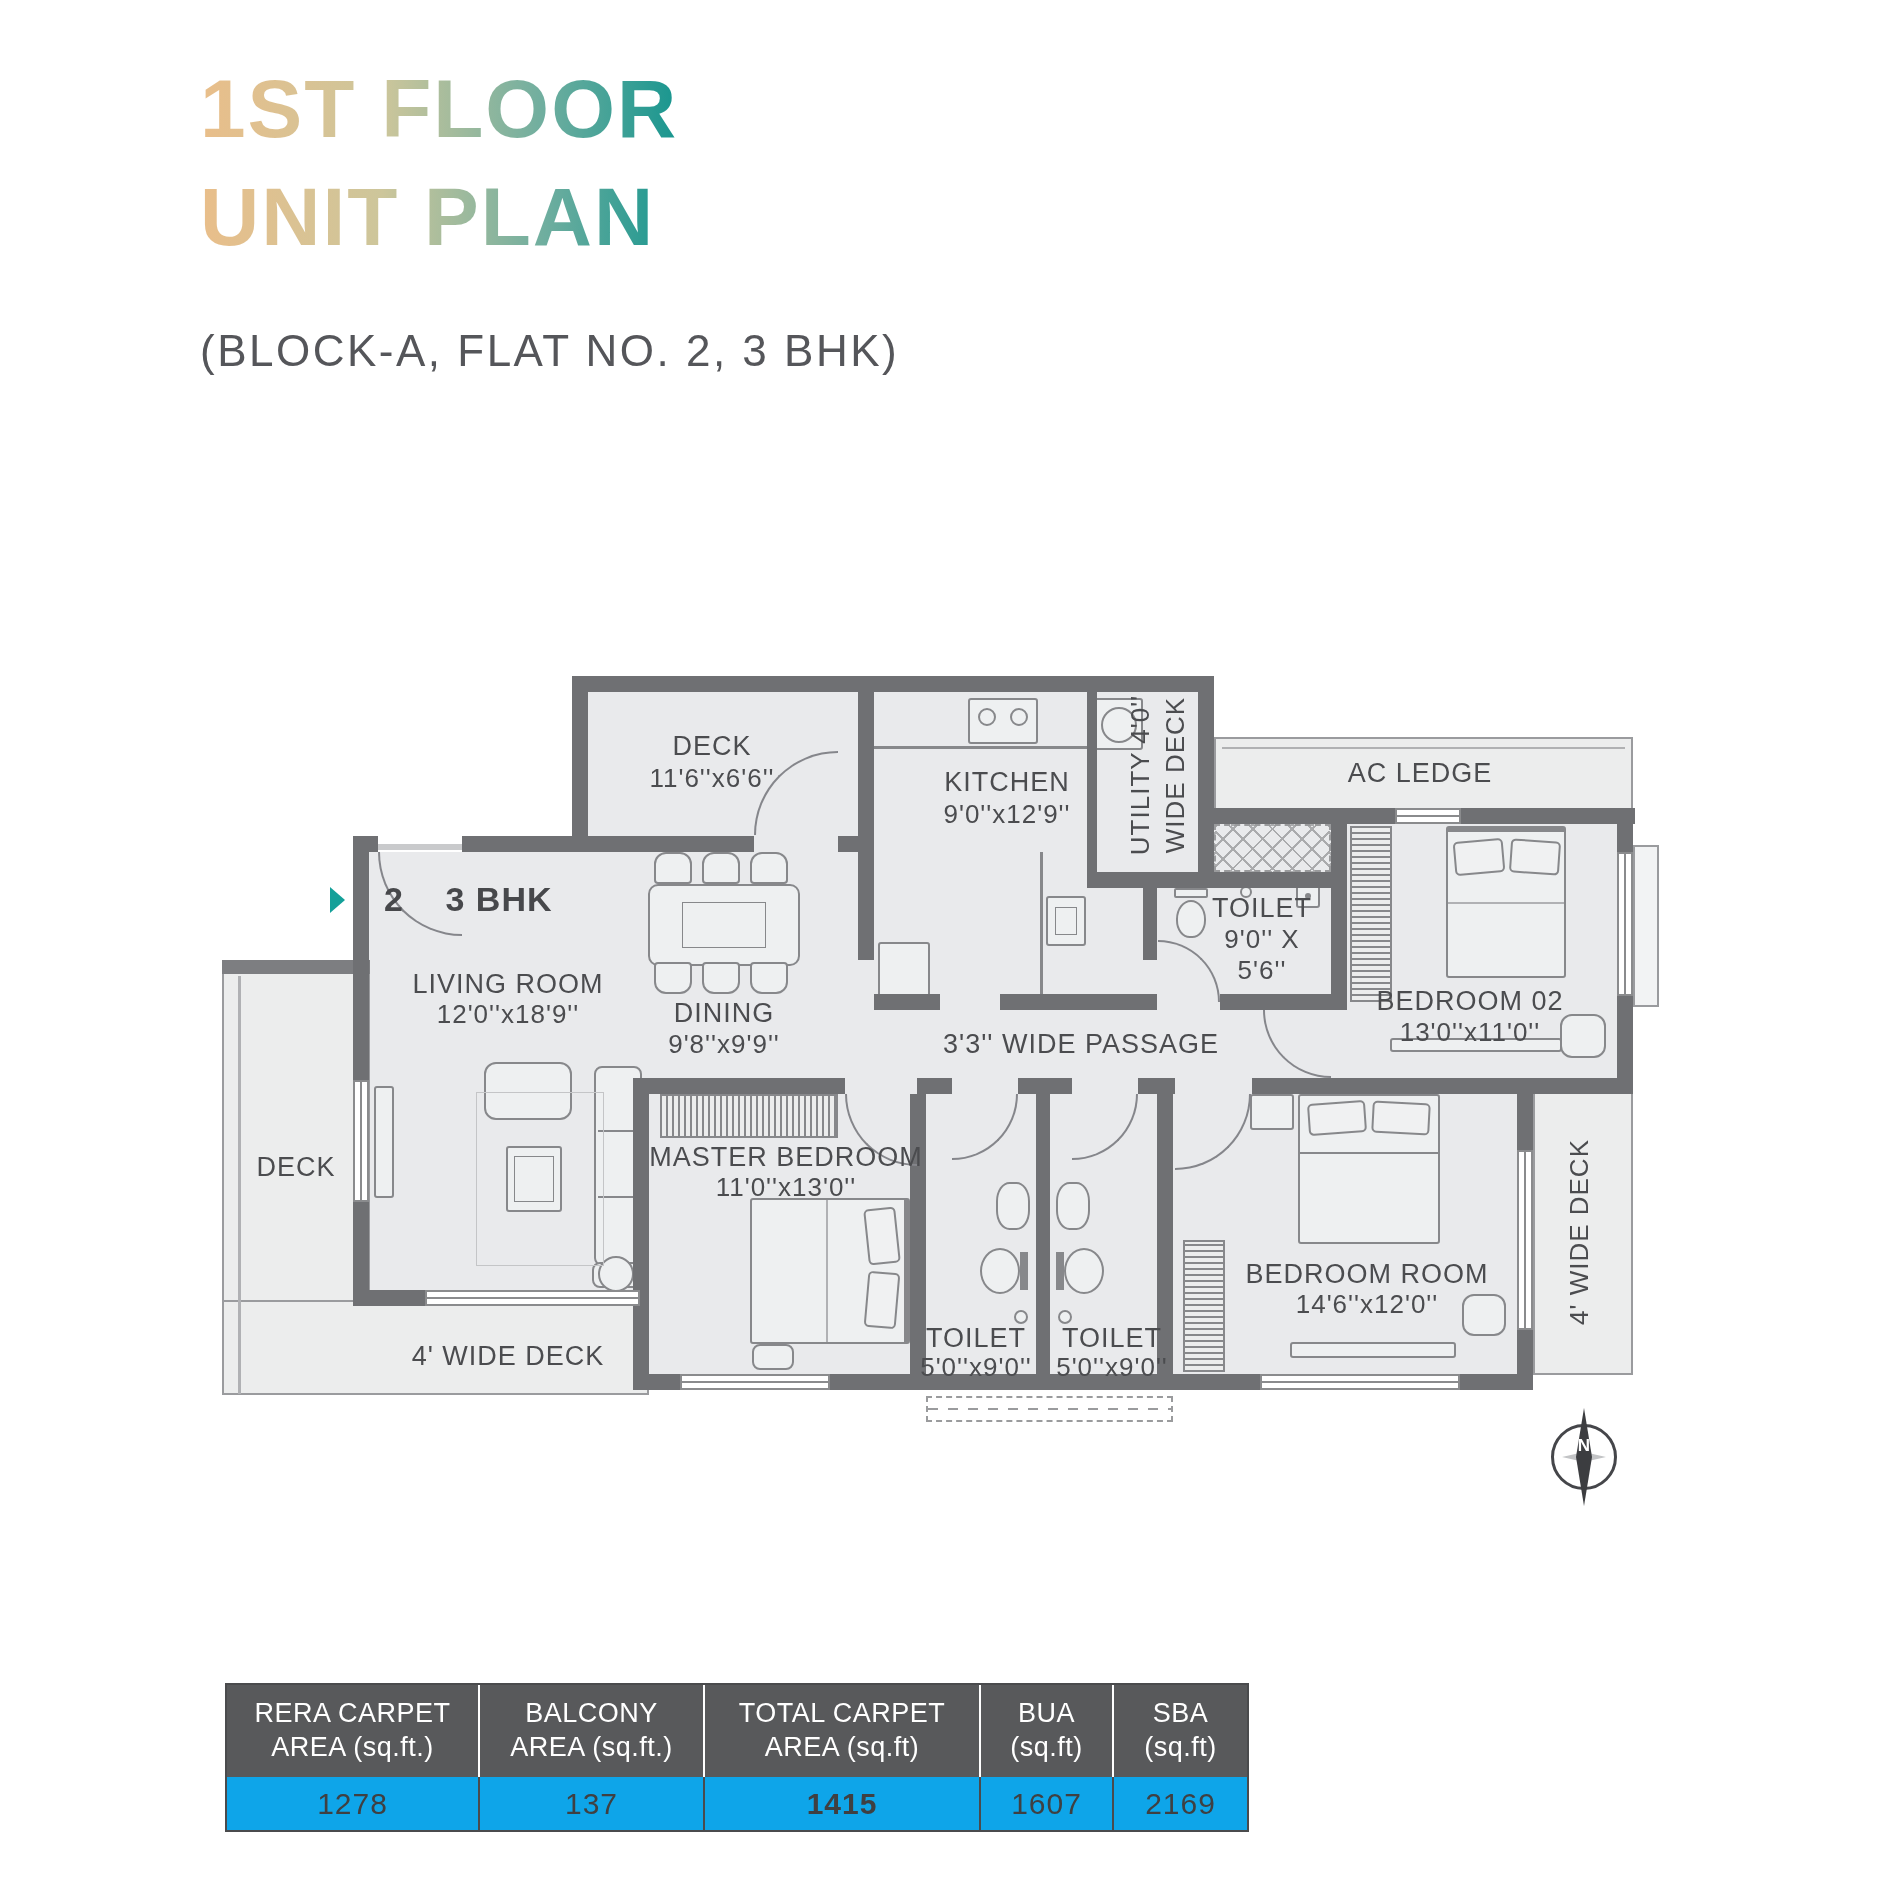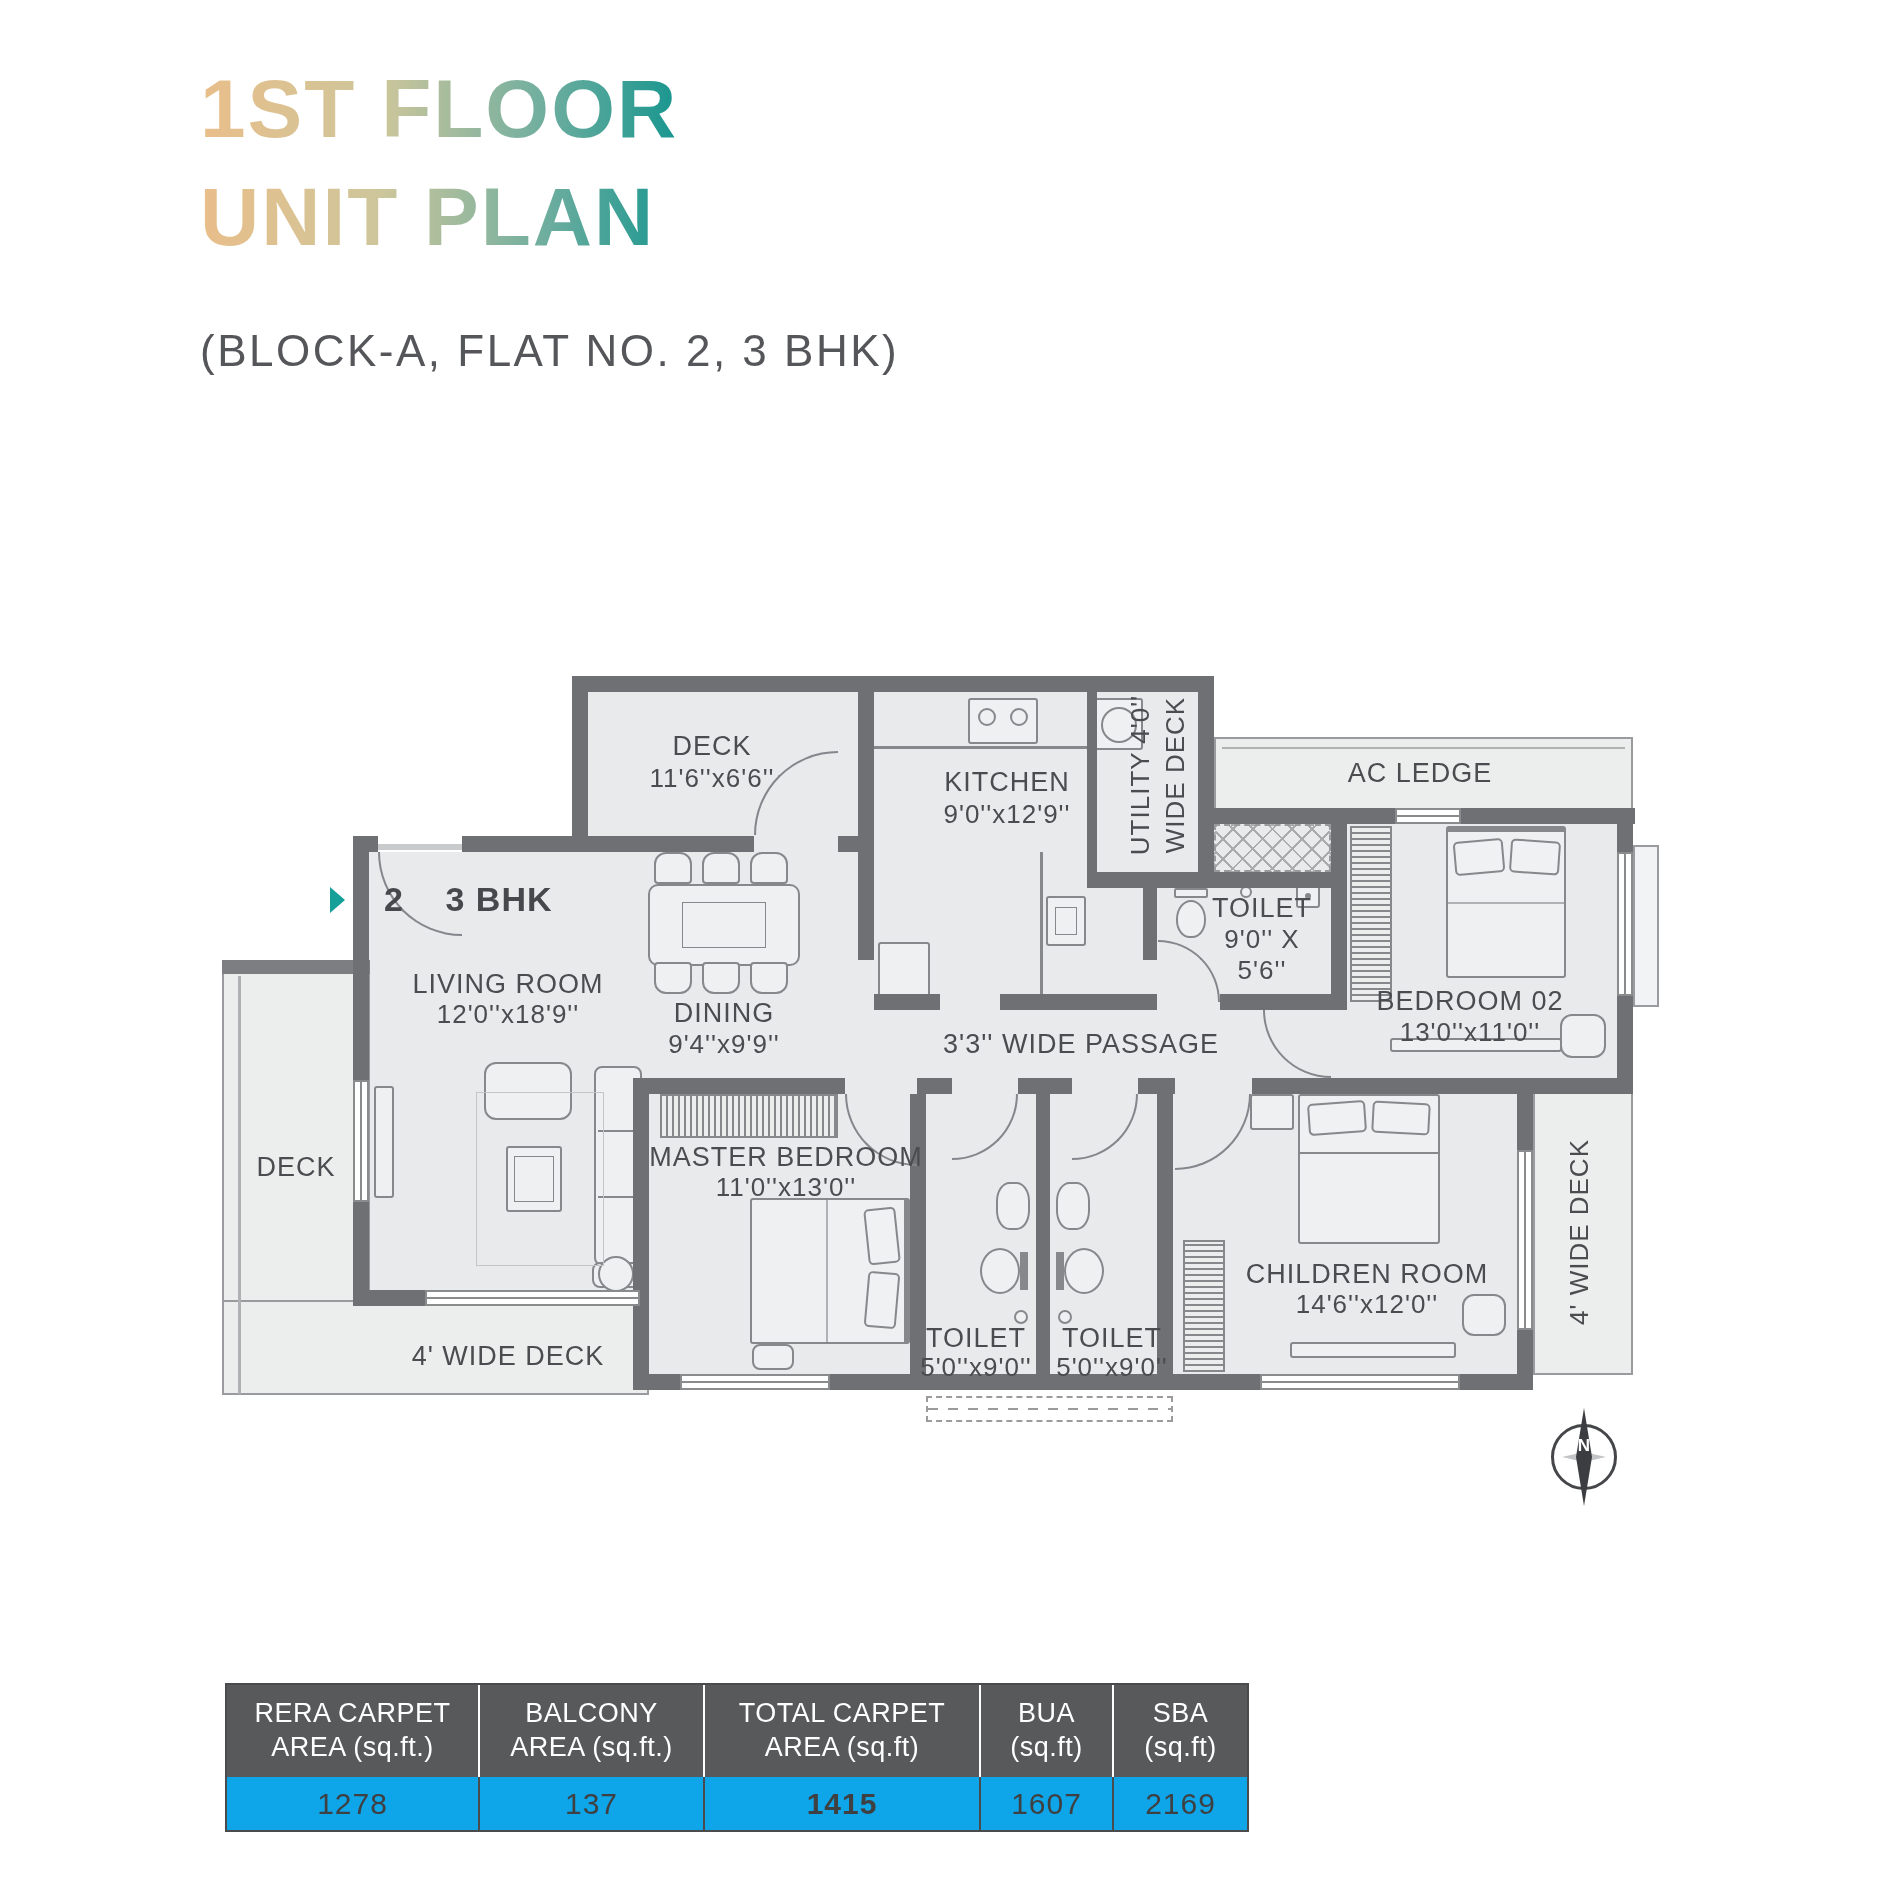--- a/index.html
+++ b/index.html
@@ -234,7 +234,7 @@
   <div class="lbl" style="left:508px;top:984px;">LIVING ROOM</div>
   <div class="lbl dims" style="left:508px;top:1014px;">12'0''x18'9''</div>
   <div class="lbl" style="left:724px;top:1013px;">DINING</div>
-  <div class="lbl dims" style="left:724px;top:1044px;">9'4''x9'9''</div>
+  <div class="lbl dims" style="left:724px;top:1044px;">9'8''x9'9''</div>
   <div class="lbl" style="left:1081px;top:1044px;">3'3'' WIDE PASSAGE</div>
   <div class="lbl" style="left:296px;top:1167px;">DECK</div>
   <div class="lbl" style="left:786px;top:1157px;">MASTER BEDROOM</div>

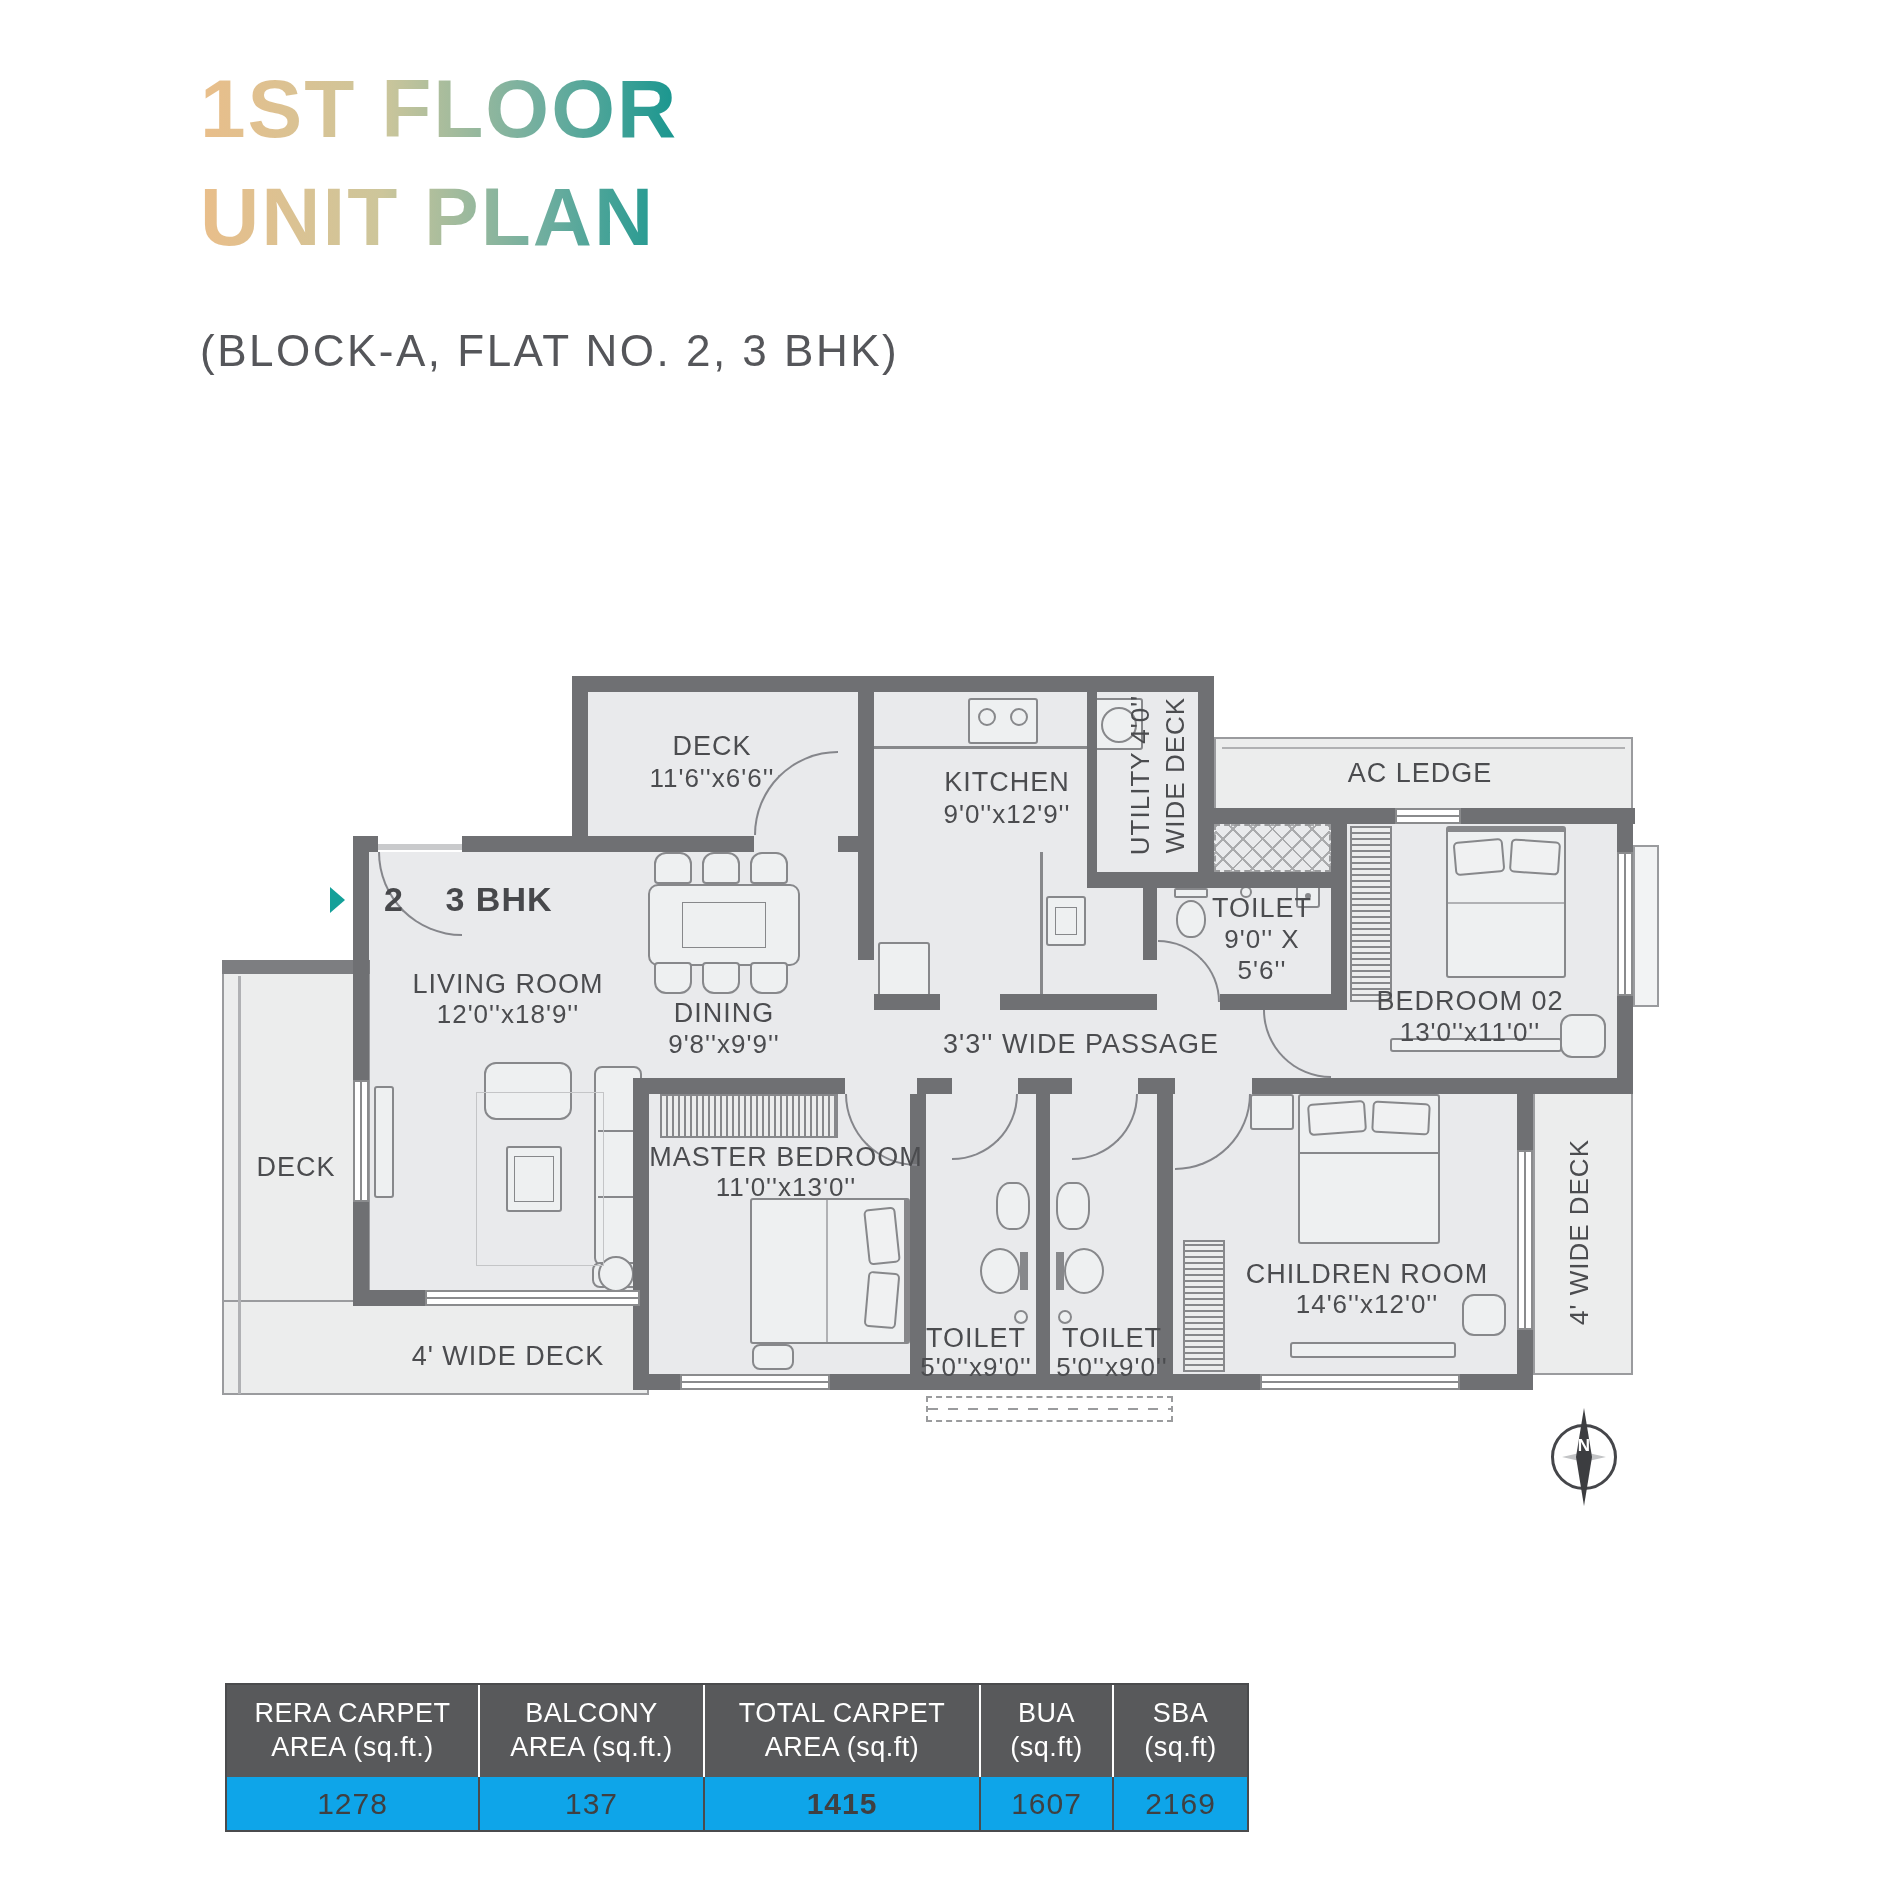--- a/index.html
+++ b/index.html
@@ -243,7 +243,7 @@
   <div class="lbl dims" style="left:976px;top:1367px;">5'0''x9'0''</div>
   <div class="lbl" style="left:1112px;top:1338px;">TOILET</div>
   <div class="lbl dims" style="left:1112px;top:1367px;">5'0''x9'0''</div>
-  <div class="lbl" style="left:1367px;top:1274px;">CHILDREN ROOM</div>
+  <div class="lbl" style="left:1367px;top:1274px;">BEDROOM ROOM</div>
   <div class="lbl dims" style="left:1367px;top:1304px;">14'6''x12'0''</div>
   <div class="lbl" style="left:508px;top:1356px;">4' WIDE DECK</div>
   <div class="vert" style="left:1580px;top:1232px;">

